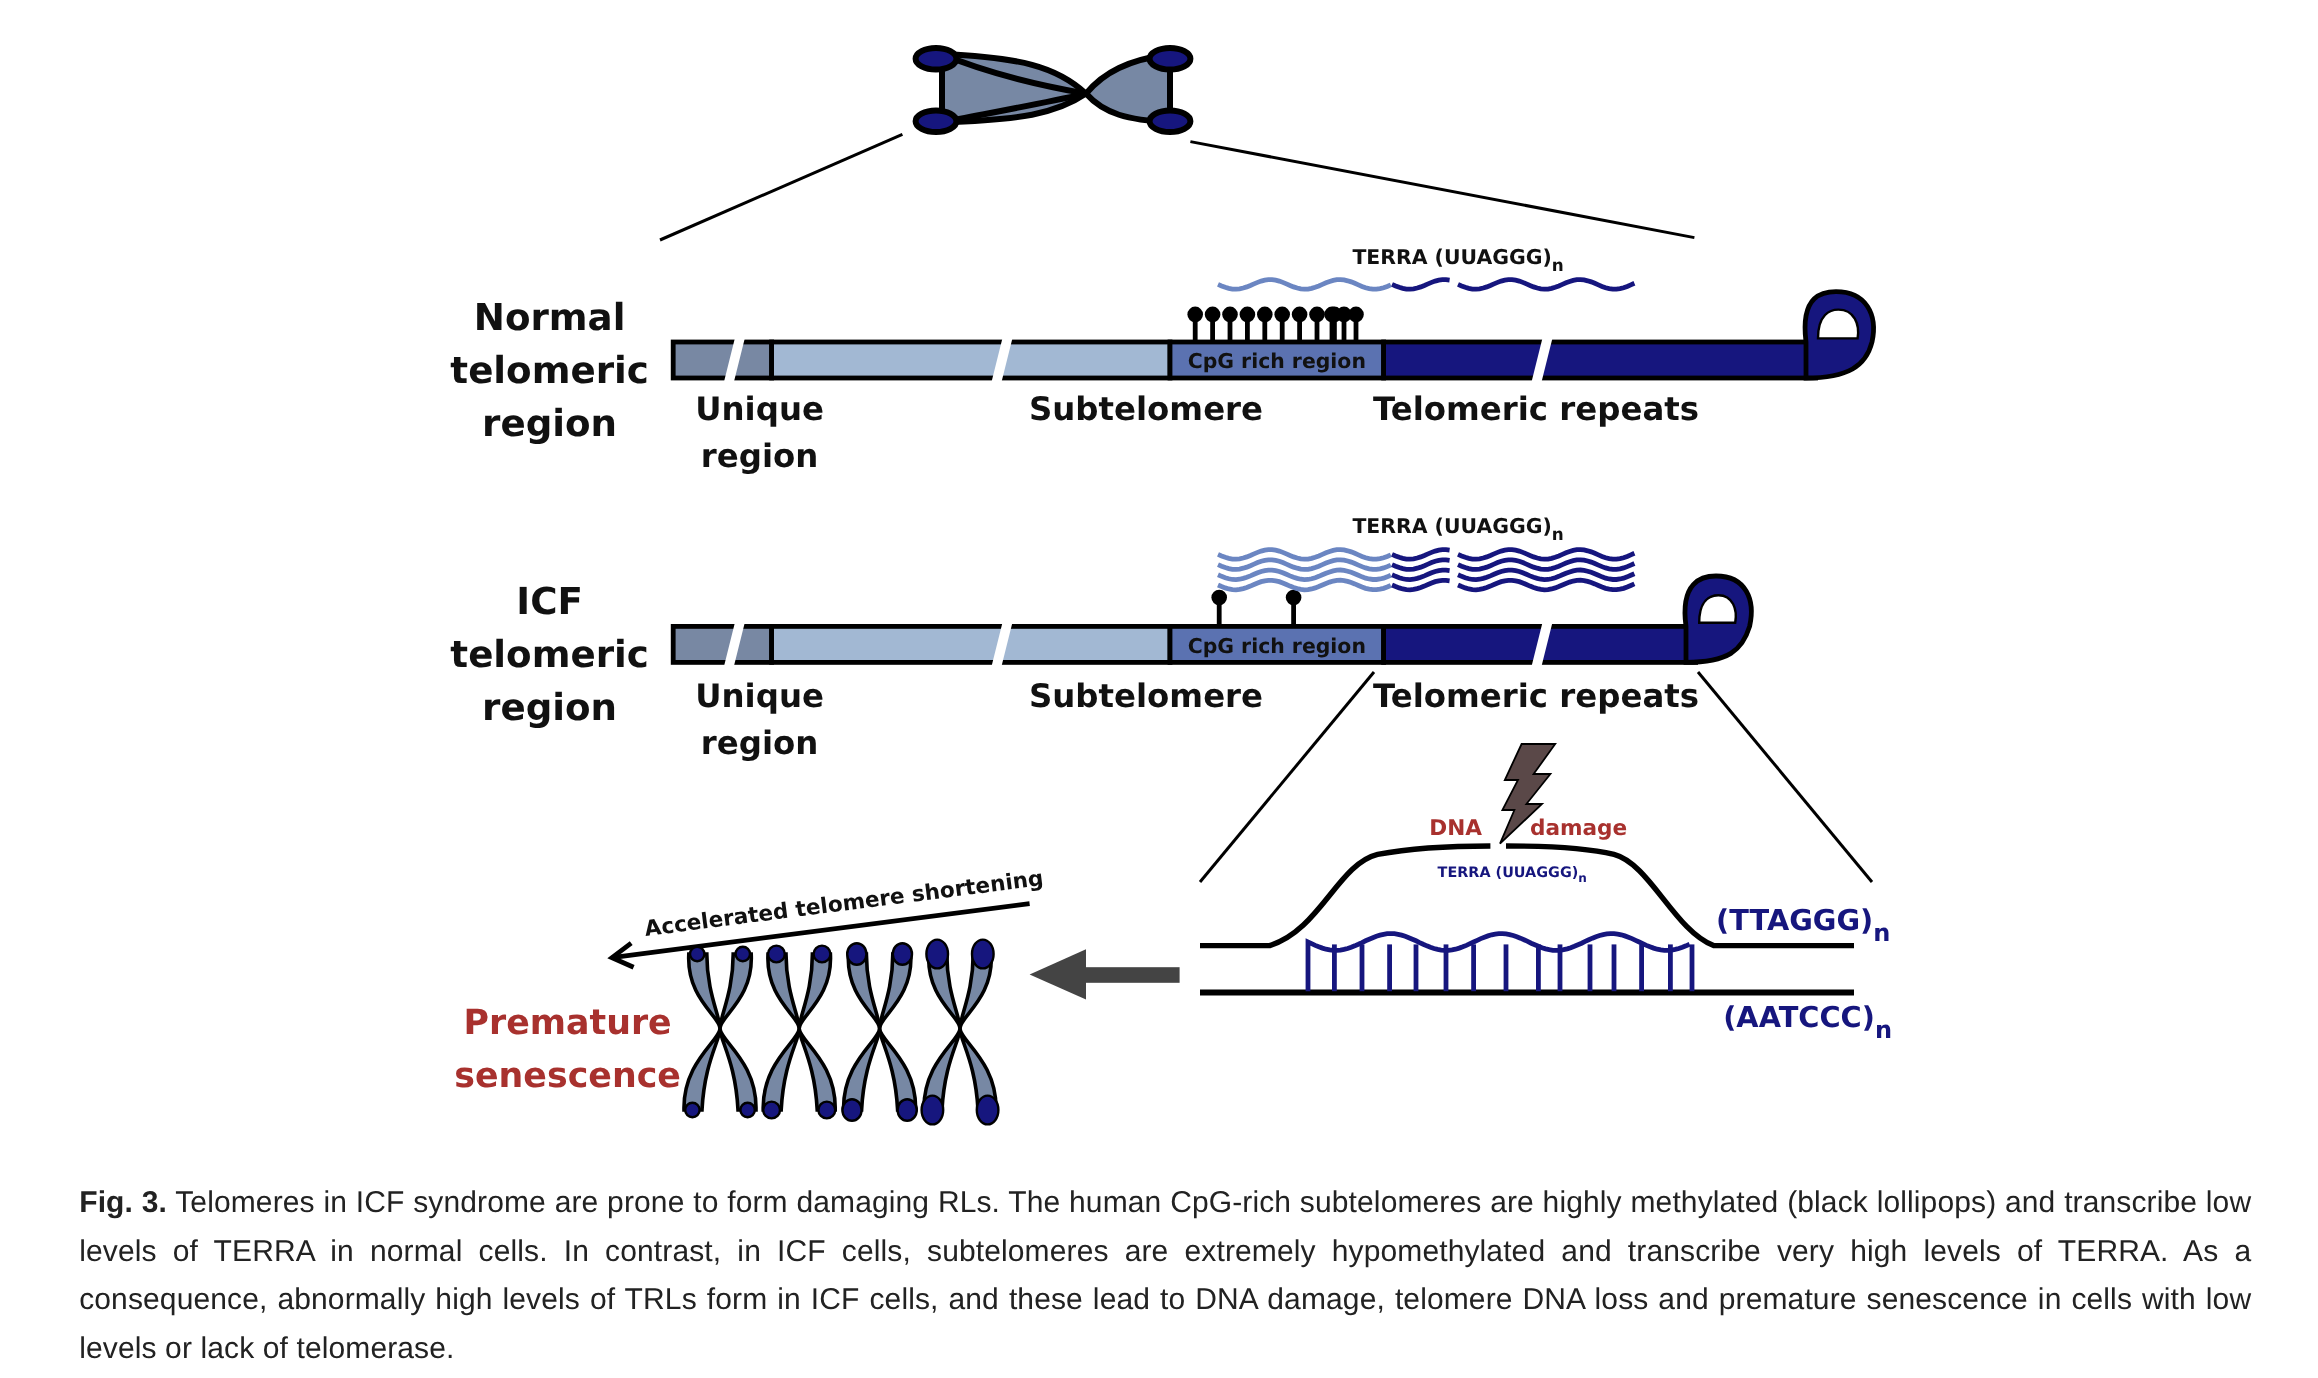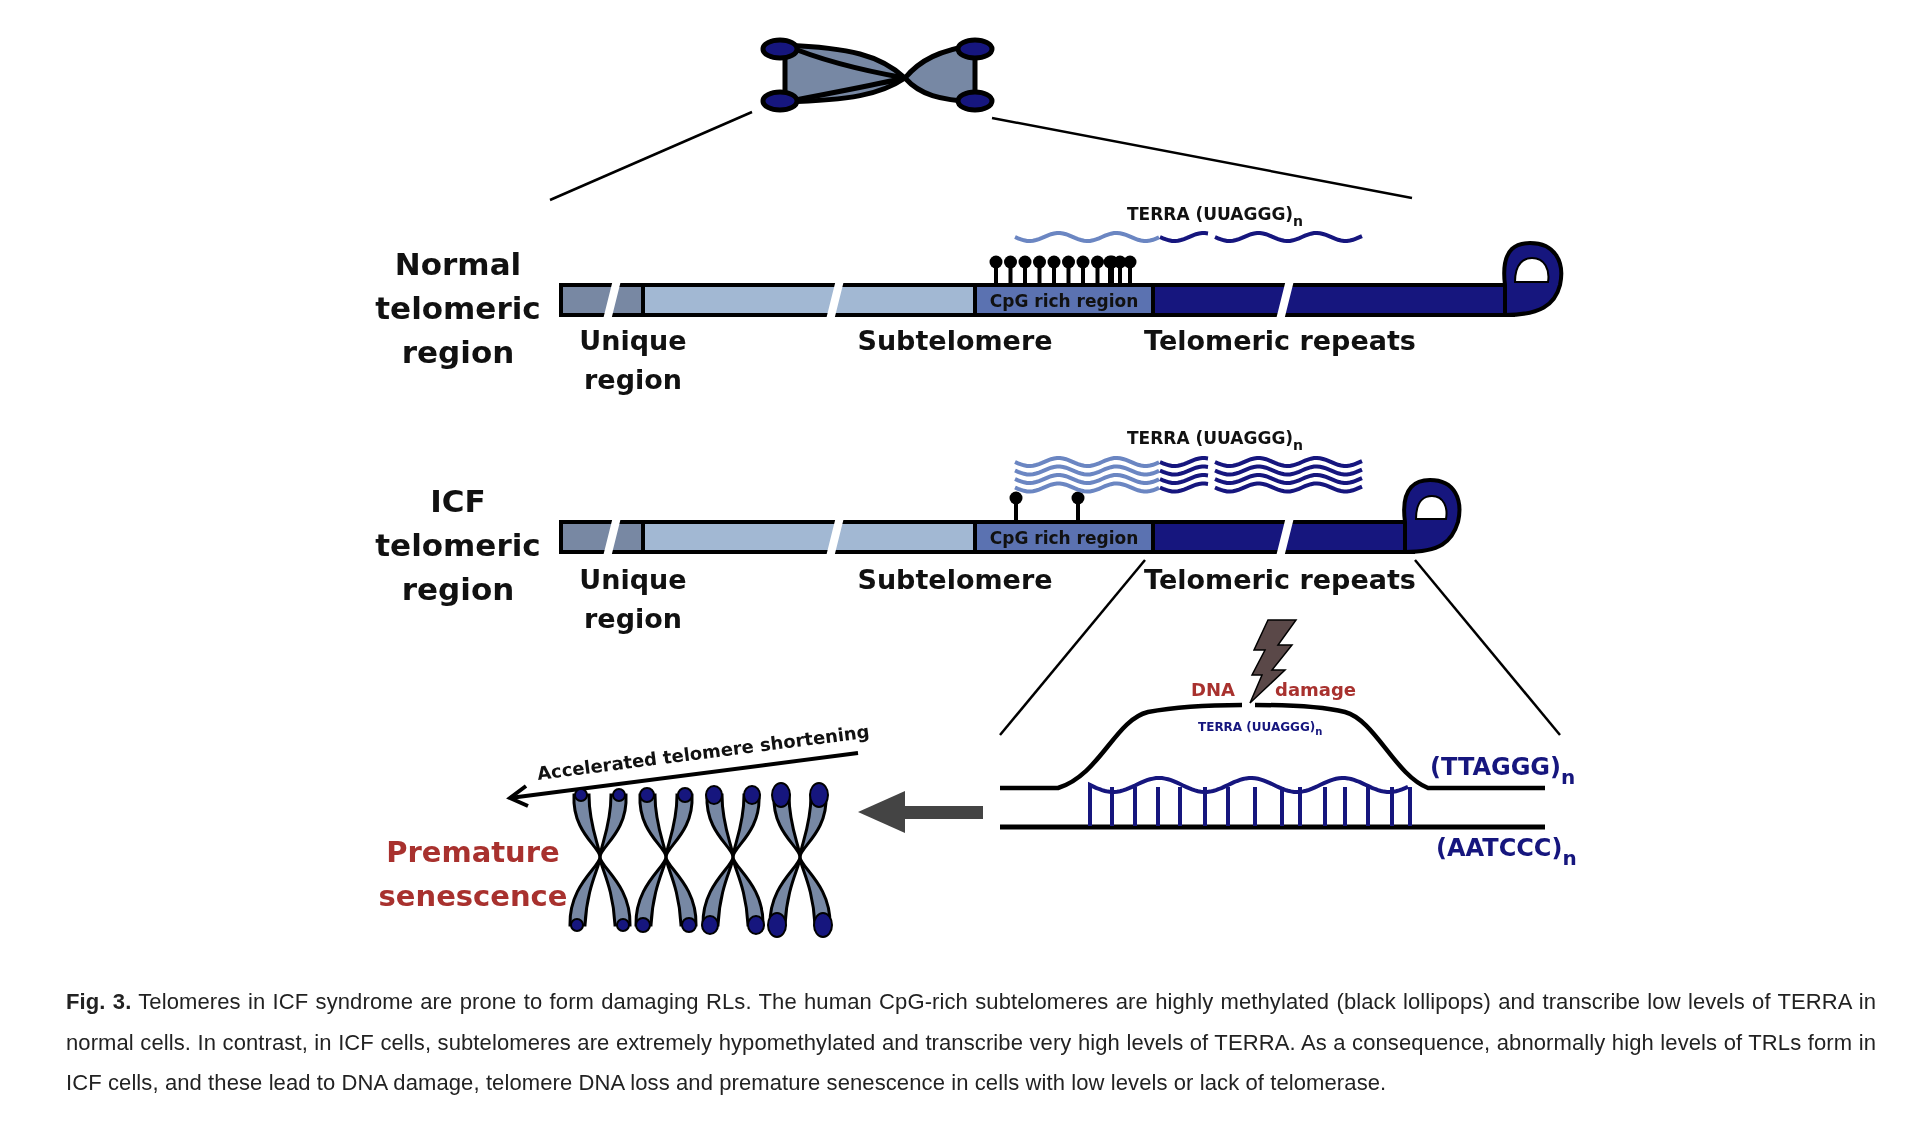--- a/index.html
+++ b/index.html
@@ -6,7 +6,7 @@
   body{width:1932px;height:1148px;position:relative;overflow:hidden;font-family:"Liberation Sans",sans-serif;}
   #fig{position:absolute;left:0;top:0;}
   .lbl{font-family:"DejaVu Sans",sans-serif;font-weight:bold;fill:#111;}
-  .caption{position:absolute;left:66px;top:982px;width:1810px;font-family:"Liberation Sans",sans-serif;font-size:22px;line-height:40.5px;color:#222;text-align:justify;letter-spacing:0.1px;}
+  .caption{position:absolute;left:66px;top:982px;width:1810px;font-family:"Liberation Sans",sans-serif;font-size:25px;line-height:40.5px;color:#222;text-align:justify;letter-spacing:0.1px;}
   .caption b{font-weight:bold;}
 </style>
 </head>

